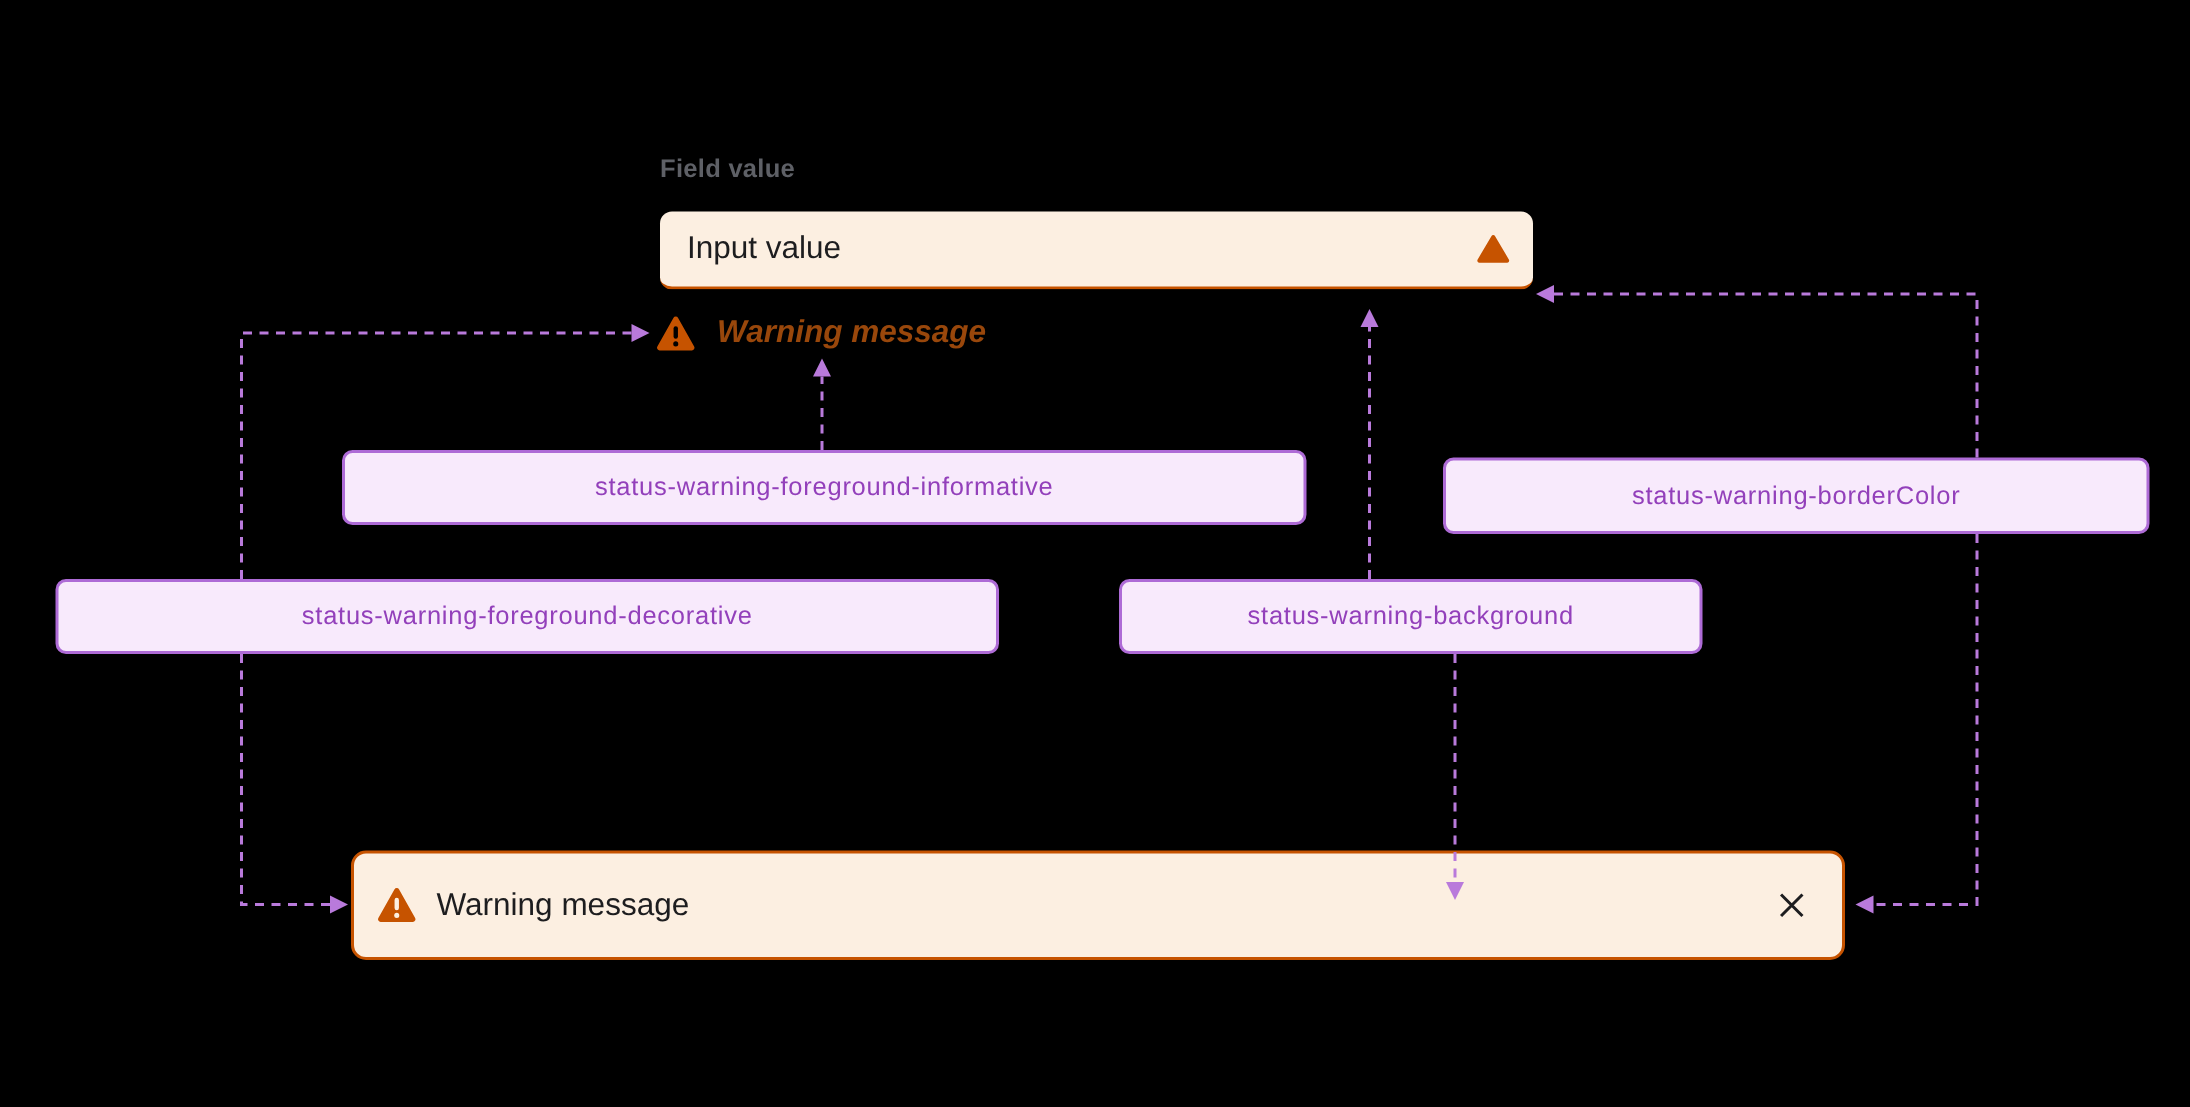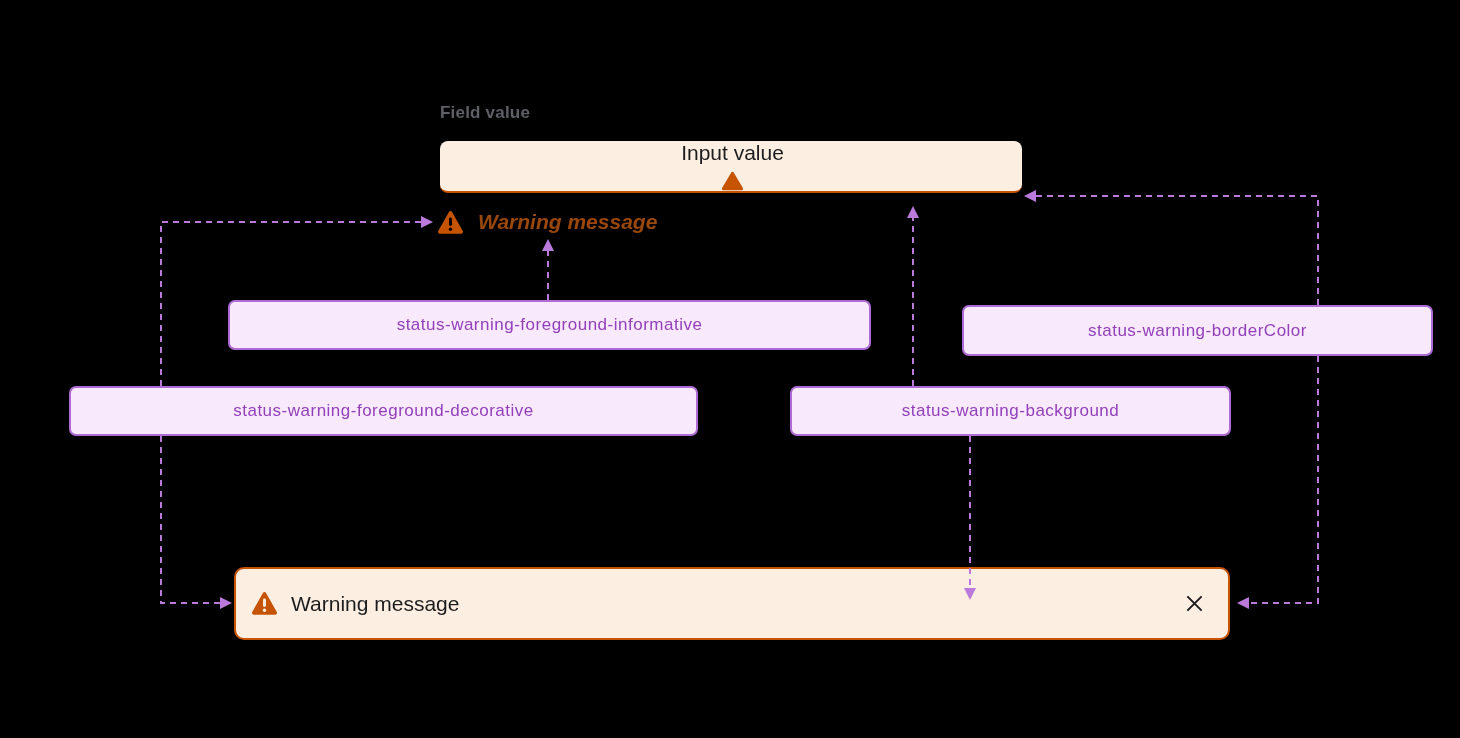--- a/index.html
+++ b/index.html
@@ -38,7 +38,7 @@
     border:none;border-bottom:2px solid var(--status-border-color);
     border-radius:8px;
     display:flex;align-items:center;justify-content:space-between;
-    padding:0 15px 0 18px;z-index:1;flex-direction:column;
+    padding:0 15px 0 18px;z-index:1;
   }
   .input-value{font-size:21px;color:var(--text-dark);}
   .tri-icon{display:block;color:var(--status-icon);}

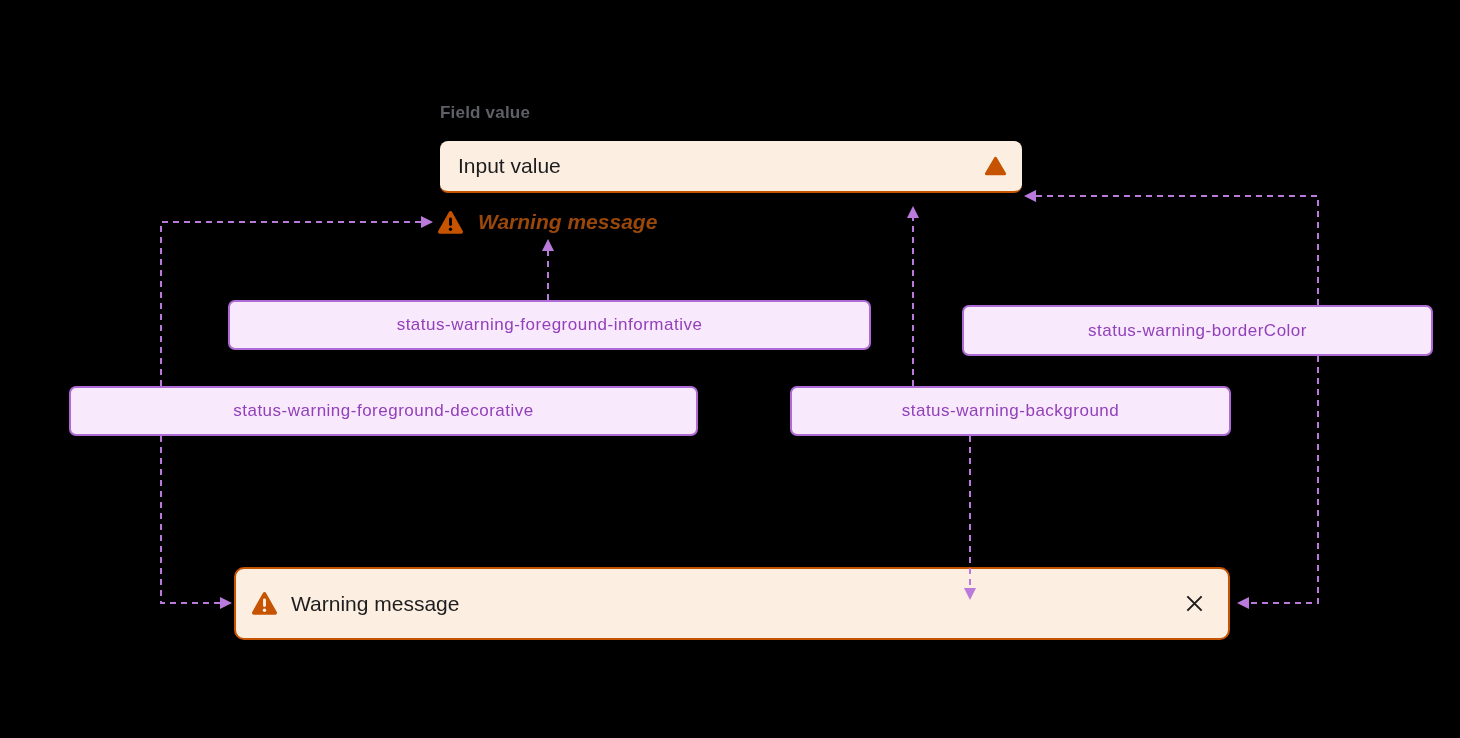--- a/index.html
+++ b/index.html
@@ -63,7 +63,7 @@
   }
   .token-informative{left:228px;top:300px;width:643px;height:50px;}
   .token-bordercolor{left:962px;top:305px;width:471px;height:51px;}
-  .token-decorative{left:37px;top:386px;width:629px;height:50px;margin-left:32px;}
+  .token-decorative{left:37px;top:386px;width:629px;height:50px;}
   .token-background{left:790px;top:386px;width:441px;height:50px;}
   
   .banner{

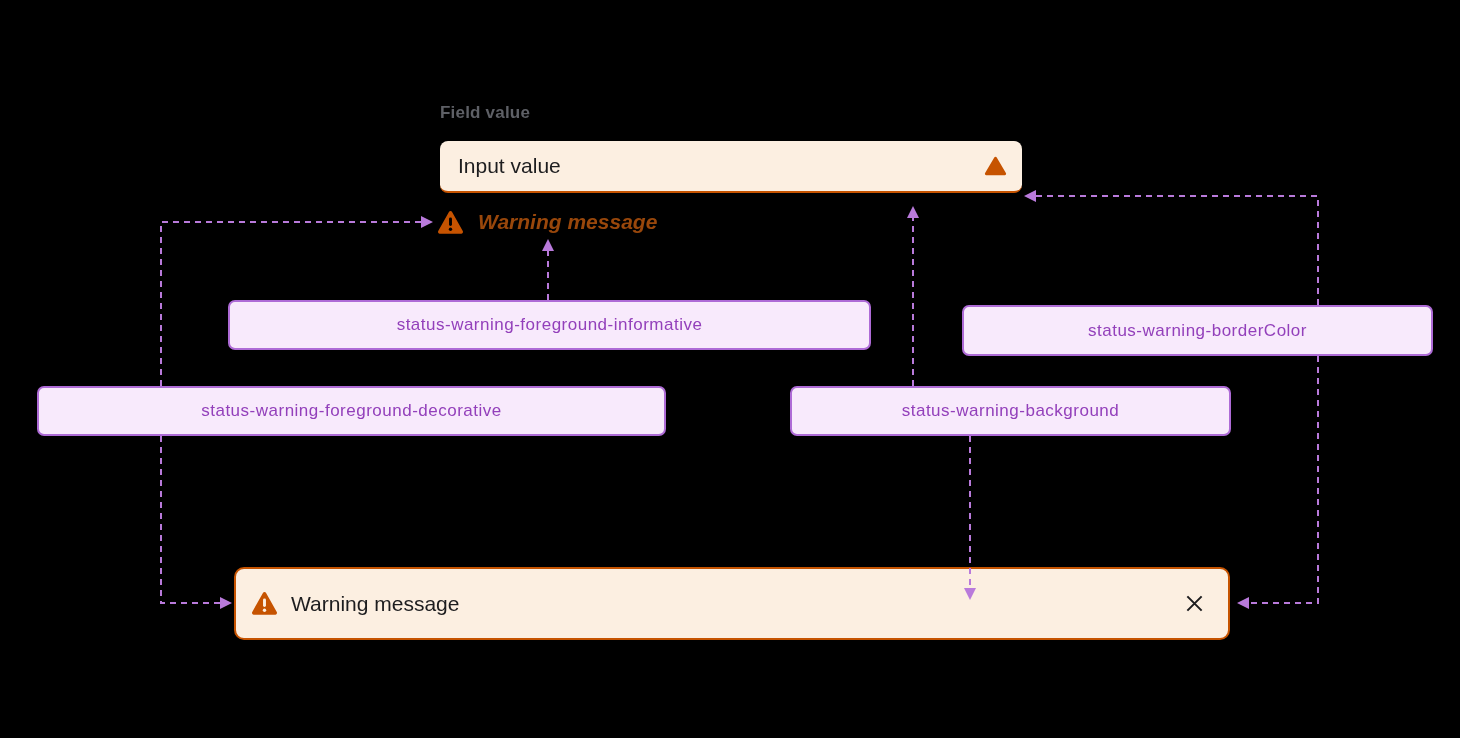--- a/index.html
+++ b/index.html
@@ -64,7 +64,7 @@
   .token-informative{left:228px;top:300px;width:643px;height:50px;}
   .token-bordercolor{left:962px;top:305px;width:471px;height:51px;}
   .token-decorative{left:37px;top:386px;width:629px;height:50px;}
-  .token-background{left:790px;top:386px;width:441px;height:50px;}
+  .token-background{left:746px;top:386px;width:389px;height:50px;}
   
   .banner{
     position:absolute;left:234px;top:567px;width:996px;height:73px;

